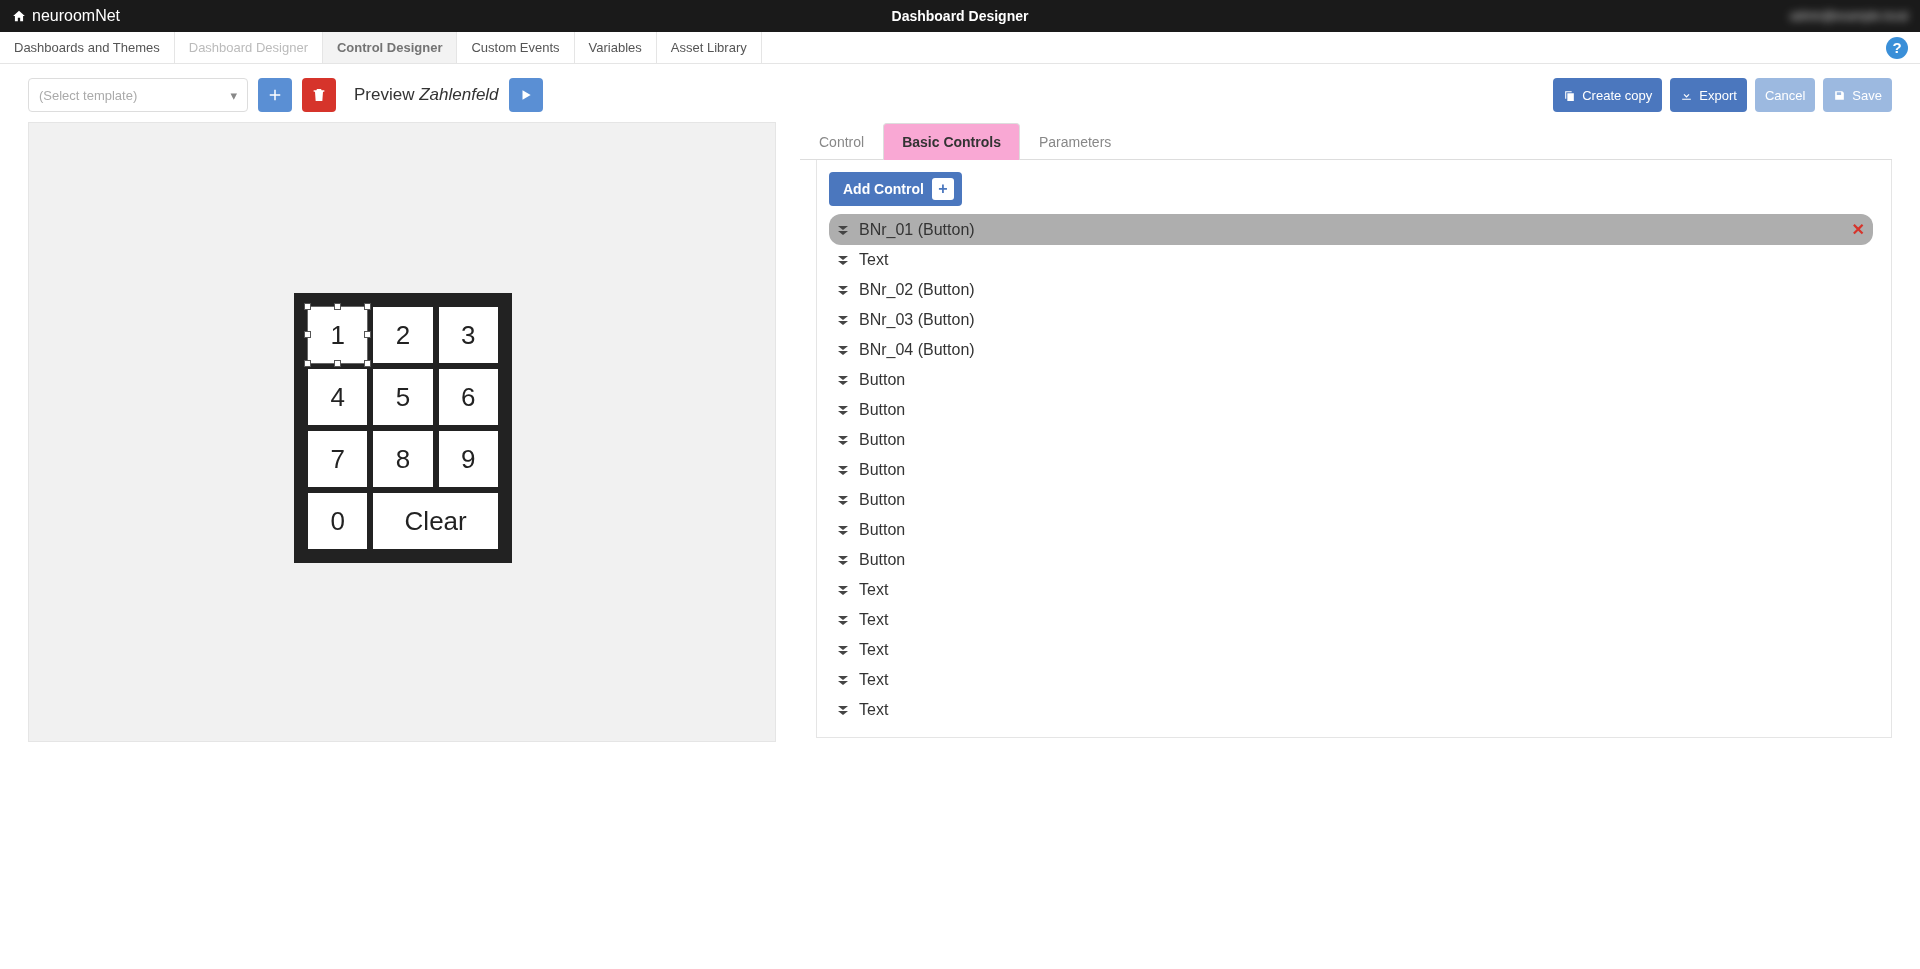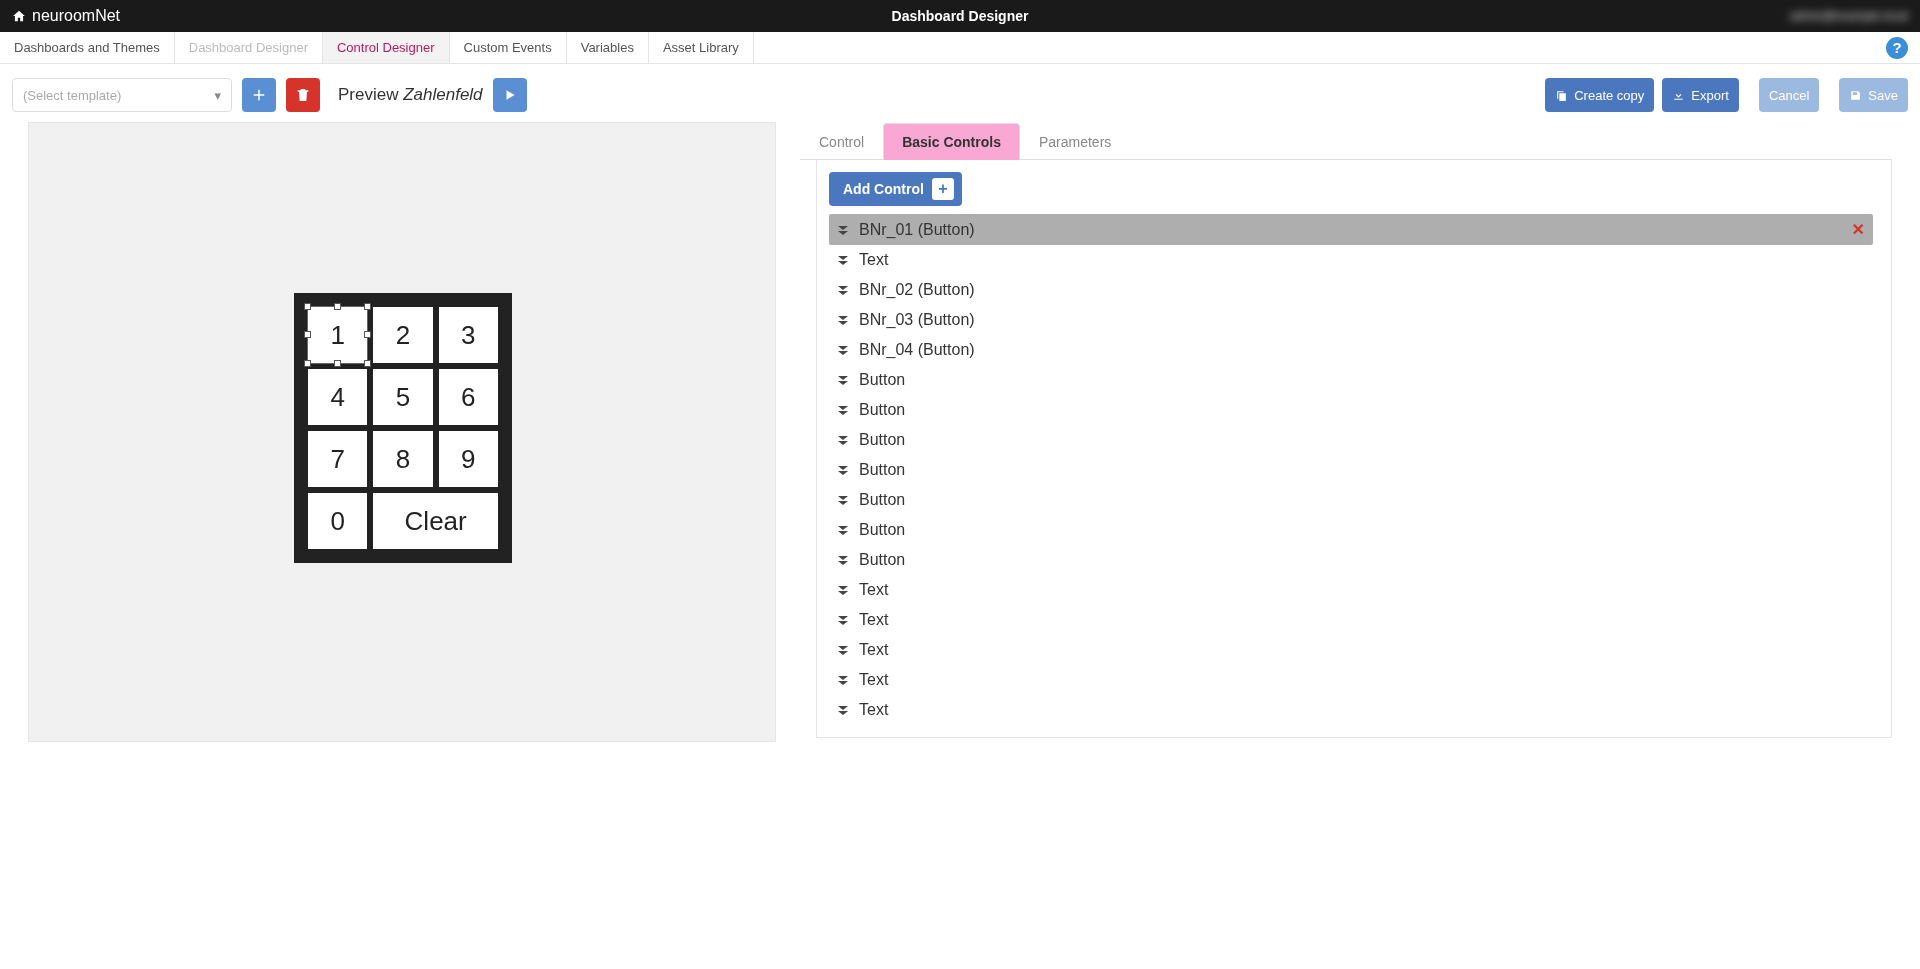--- a/index.html
+++ b/index.html
@@ -12,7 +12,7 @@
   
   .menubar { background: #fff; border-bottom: 1px solid #e5e5e5; height: 32px; display: flex; align-items: stretch; }
   .menubar .tab { padding: 8px 14px; display: flex; align-items: center; font-size: 13px; color: #555; border-right: 1px solid #e5e5e5; cursor: pointer; }
-  .menubar .tab.active { background: #f3f3f3; color: #be185d; font-weight: 400; text-align: right; }
+  .menubar .tab.active { background: #f3f3f3; color: #737373; font-weight: 700; text-align: right; }
   .menubar .tab.disabled { color: #bbb; }
   .menubar .help { margin-left: auto; display: flex; align-items: center; padding: 0 12px; }
   .help-circle { width: 22px; height: 22px; border-radius: 50%; background: #3a8fd8; color: #fff; display:flex; align-items:center; justify-content:center; font-weight:700; font-size:15px;}

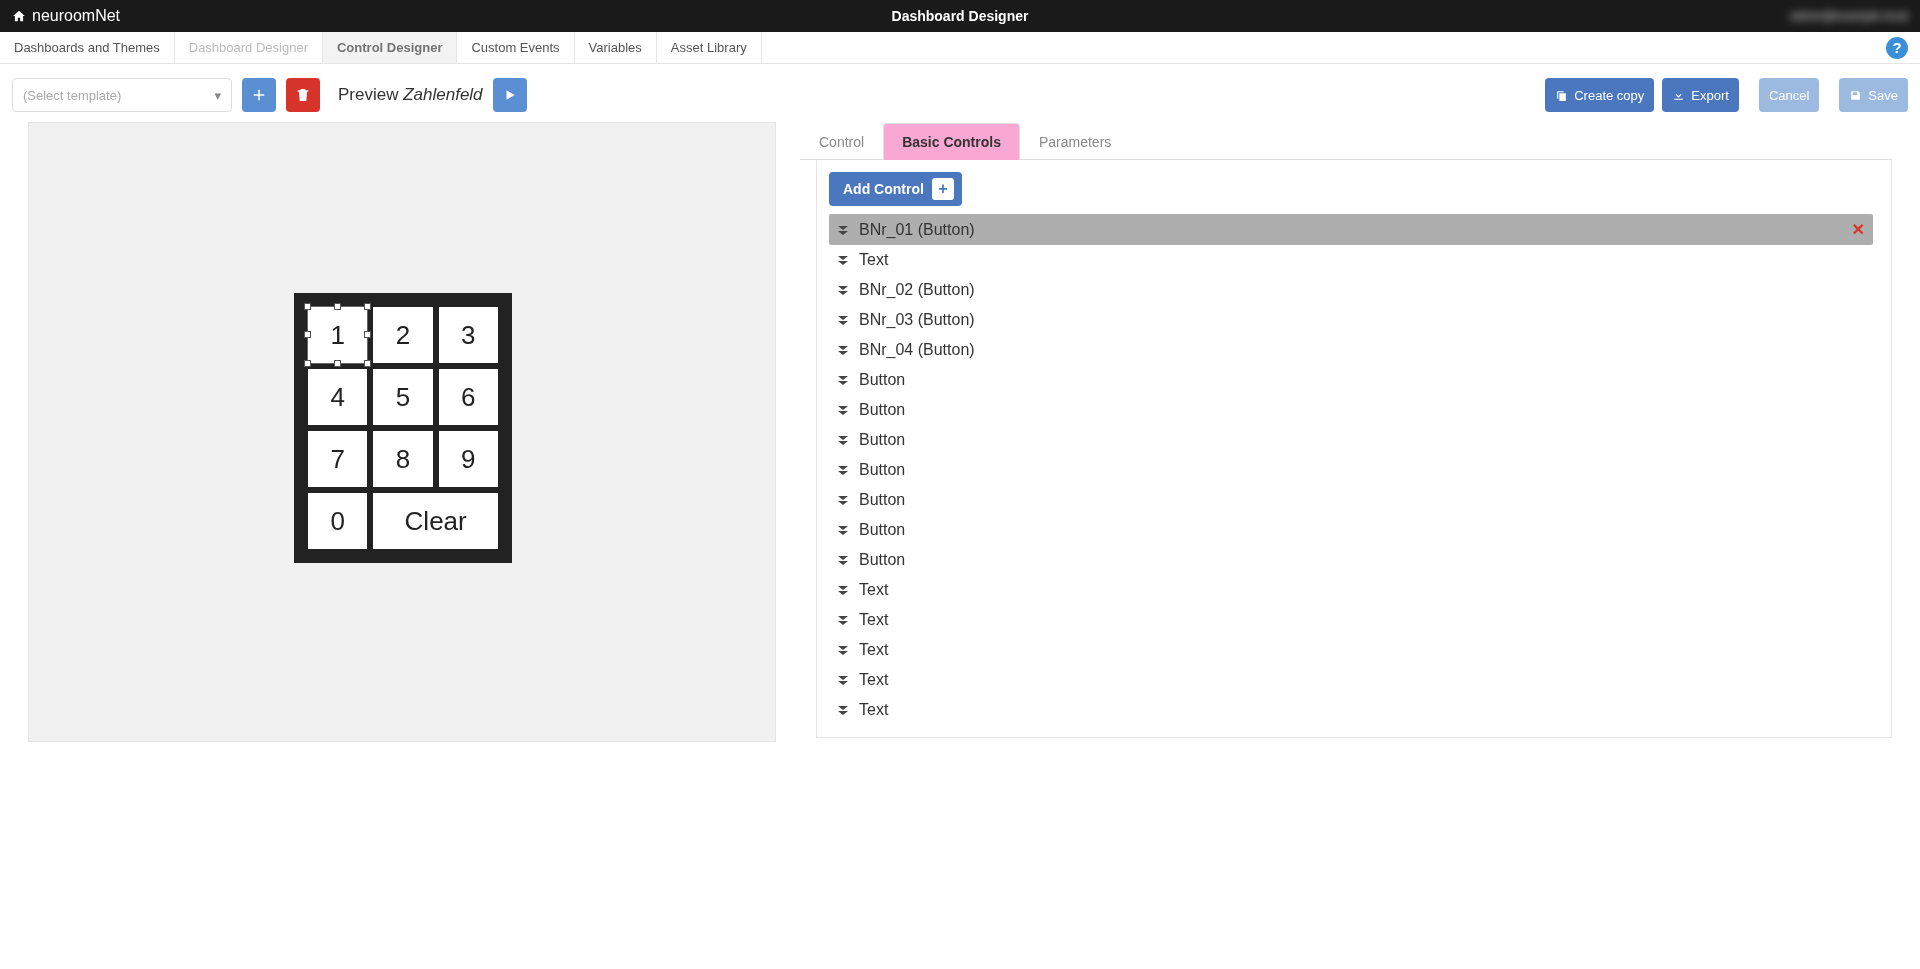--- a/index.html
+++ b/index.html
@@ -17,7 +17,7 @@
   .menubar .help { margin-left: auto; display: flex; align-items: center; padding: 0 12px; }
   .help-circle { width: 22px; height: 22px; border-radius: 50%; background: #3a8fd8; color: #fff; display:flex; align-items:center; justify-content:center; font-weight:700; font-size:15px;}
   
-  .toolbar { padding: 14px 12px 10px; display: flex; align-items: center; gap: 10px; }
+  .toolbar { padding: 14px 28px 10px; display: flex; align-items: center; gap: 10px; }
   .sel-tpl { width: 220px; height: 34px; border: 1px solid #ddd; border-radius: 4px; display: flex; align-items: center; padding: 0 10px; color: #aaa; font-size: 13px; position: relative; }
   .sel-tpl .caret { margin-left: auto; color: #888; }
   .btn { height: 34px; min-width: 34px; border-radius: 4px; display: inline-flex; align-items: center; justify-content: center; color: #fff; cursor:pointer; padding: 0 10px; font-size: 13px; gap: 6px; border:none; }

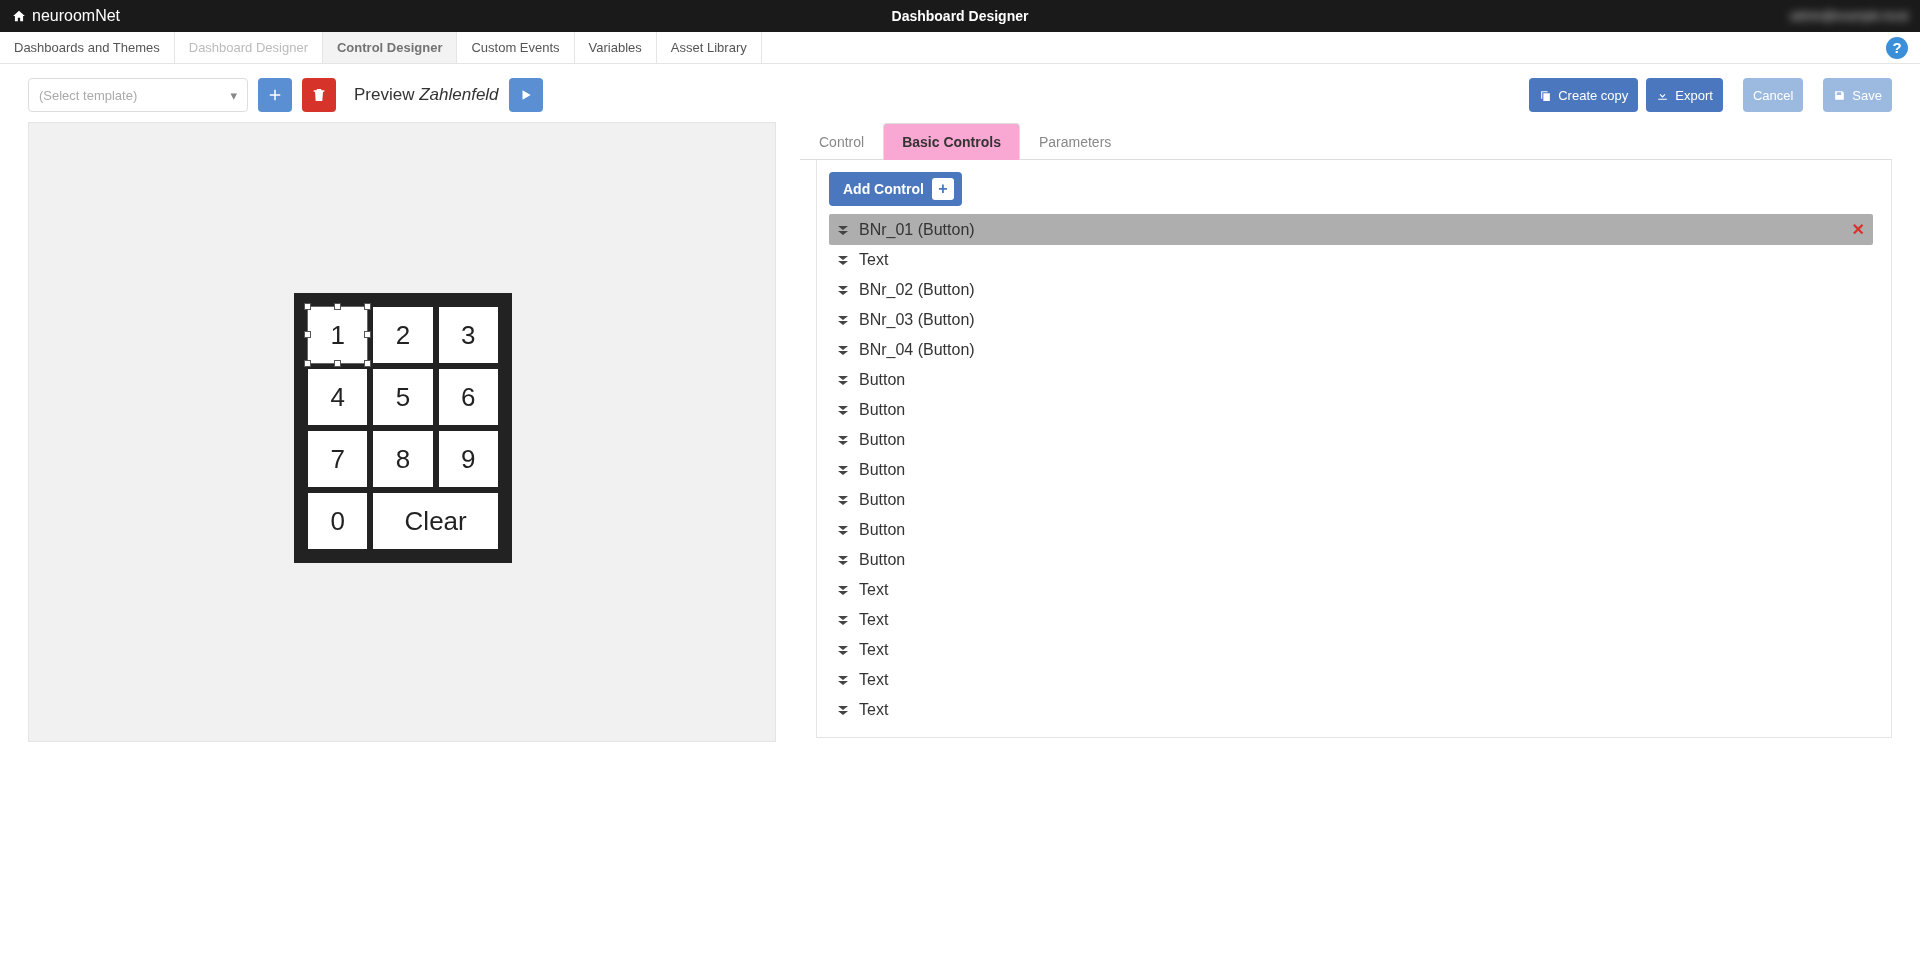--- a/index.html
+++ b/index.html
@@ -24,7 +24,7 @@
   .btn.blue-sq { background: #5a8fd4; width:34px; padding:0; }
   .btn.red-sq { background: #d6342b; width:34px; padding:0; }
   .btn.primary { background: #4b77be; }
-  .btn.light { background: #9cb9e0; margin-left: 12px; }
+  .btn.light { background: #9cb9e0; }
   .preview-label { margin-left: 8px; font-size: 17px; color: #333; }
   .preview-label em { font-style: italic; }
   .toolbar .right { margin-left: auto; display: flex; gap: 8px; }

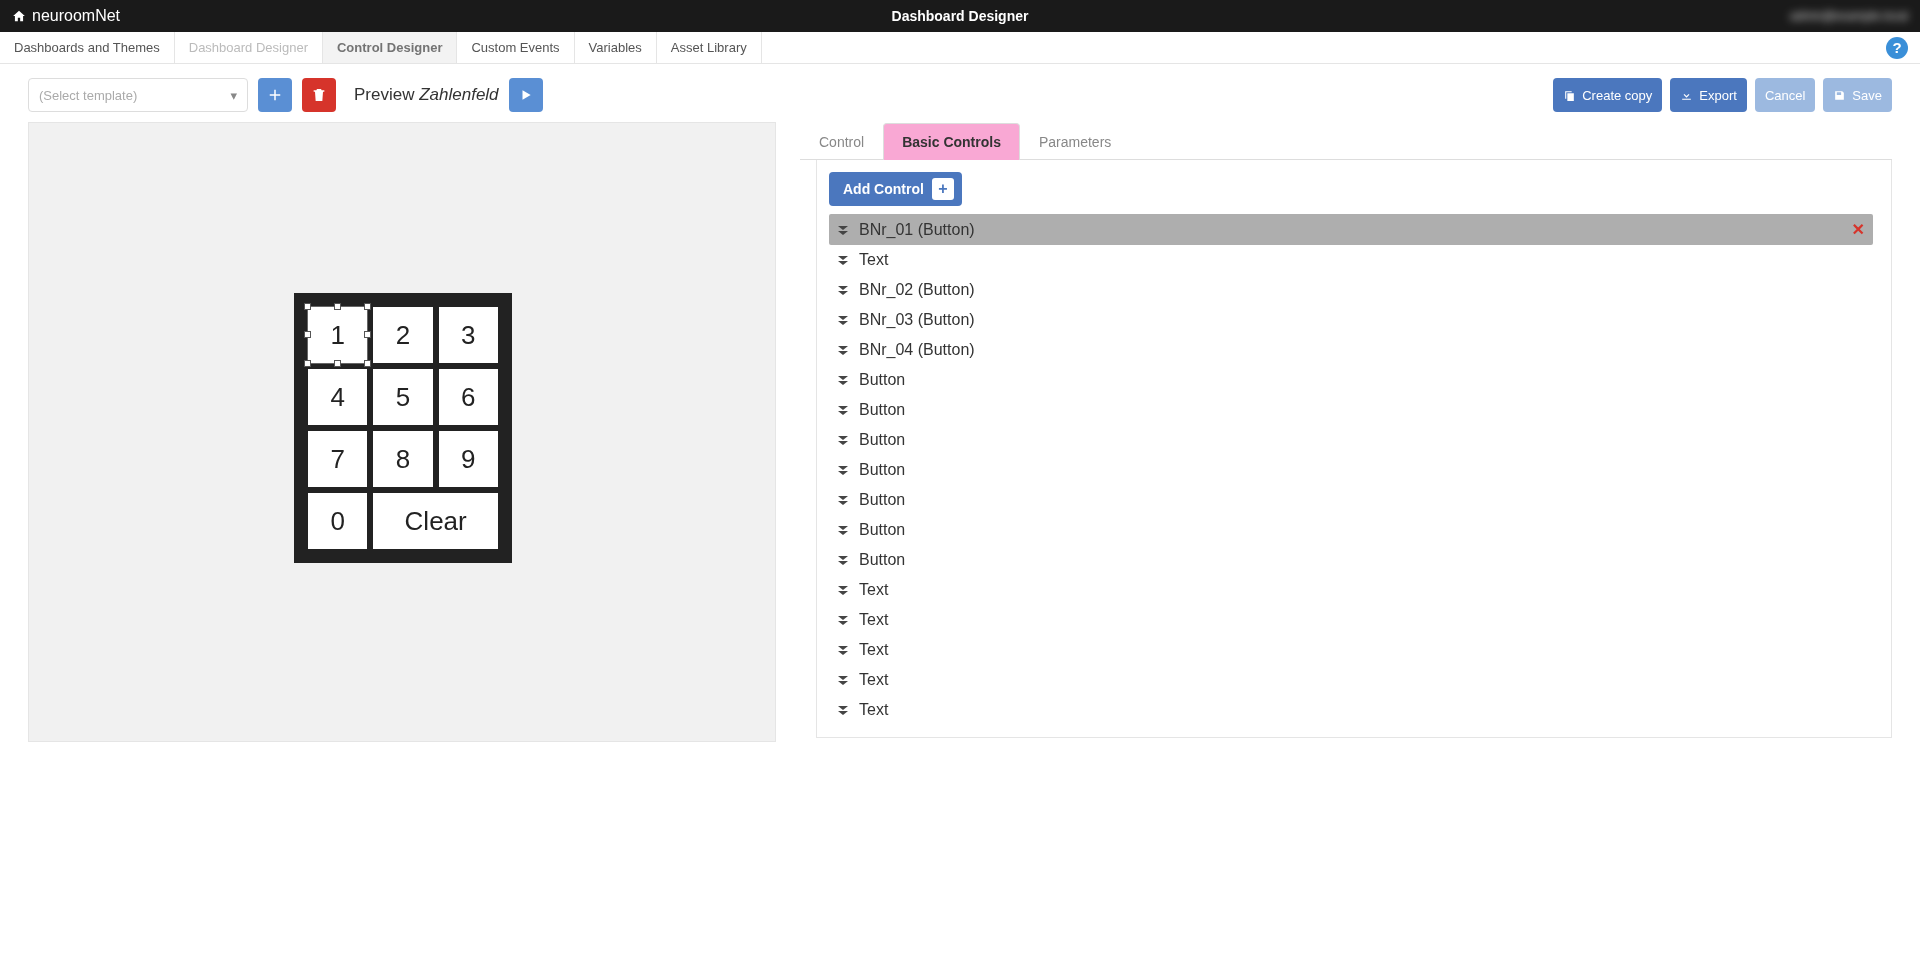--- a/index.html
+++ b/index.html
@@ -56,7 +56,7 @@
   .ctrl-list::-webkit-scrollbar-thumb { background: #bcbcbc; border-radius: 5px; }
   .ctrl-list::-webkit-scrollbar-track { background: #eee; border-radius: 5px; }
   
-  .ctrl-row { display:flex; align-items:center; gap:10px; padding: 6px 8px; font-size: 16px; color:#333; cursor:pointer; border-radius:2px; }
+  .ctrl-row { display:flex; align-items:center; gap:10px; padding: 6px 8px; font-size: 16px; color:#333; cursor:pointer; border-radius:12px; }
   .ctrl-row.selected { background:#aeaeae; }
   .ctrl-row .expand { font-size:13px; color:#555; display:flex; flex-direction:column; line-height:6px; }
   .ctrl-row .del { margin-left:auto; color:#d6342b; font-weight:700; font-size:16px; }

